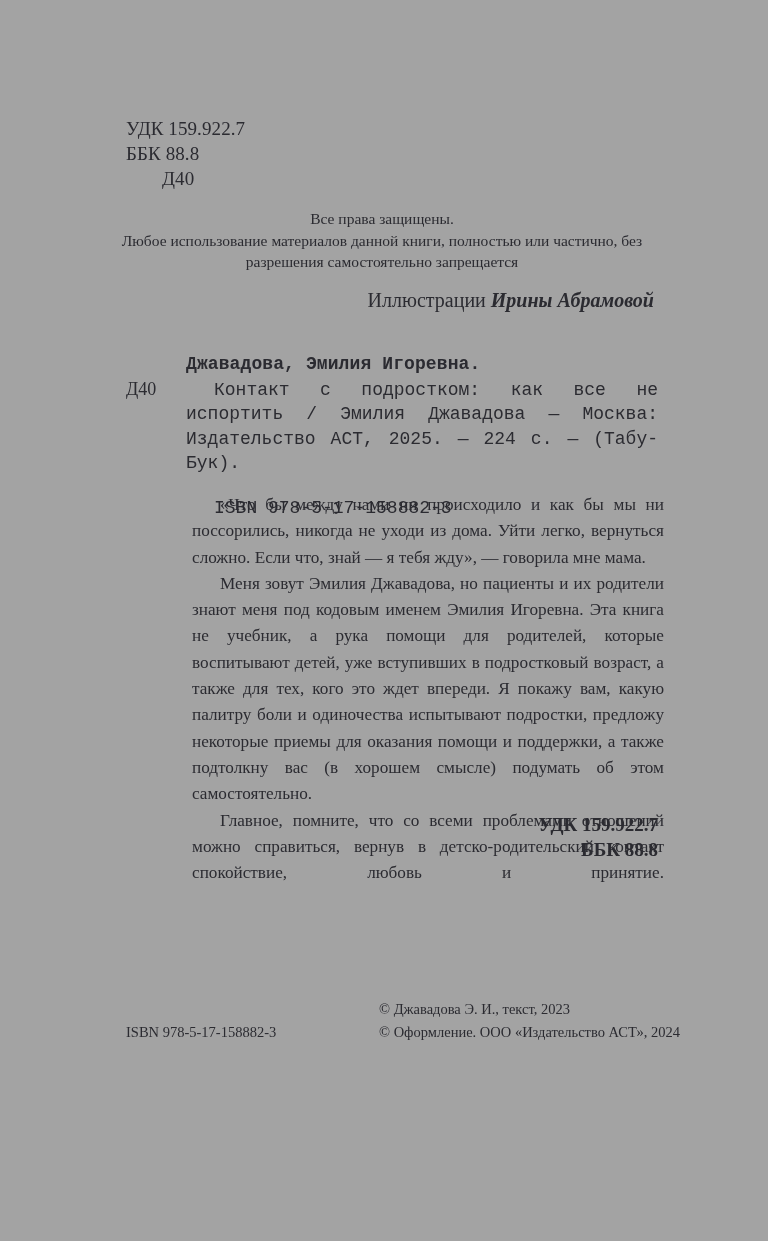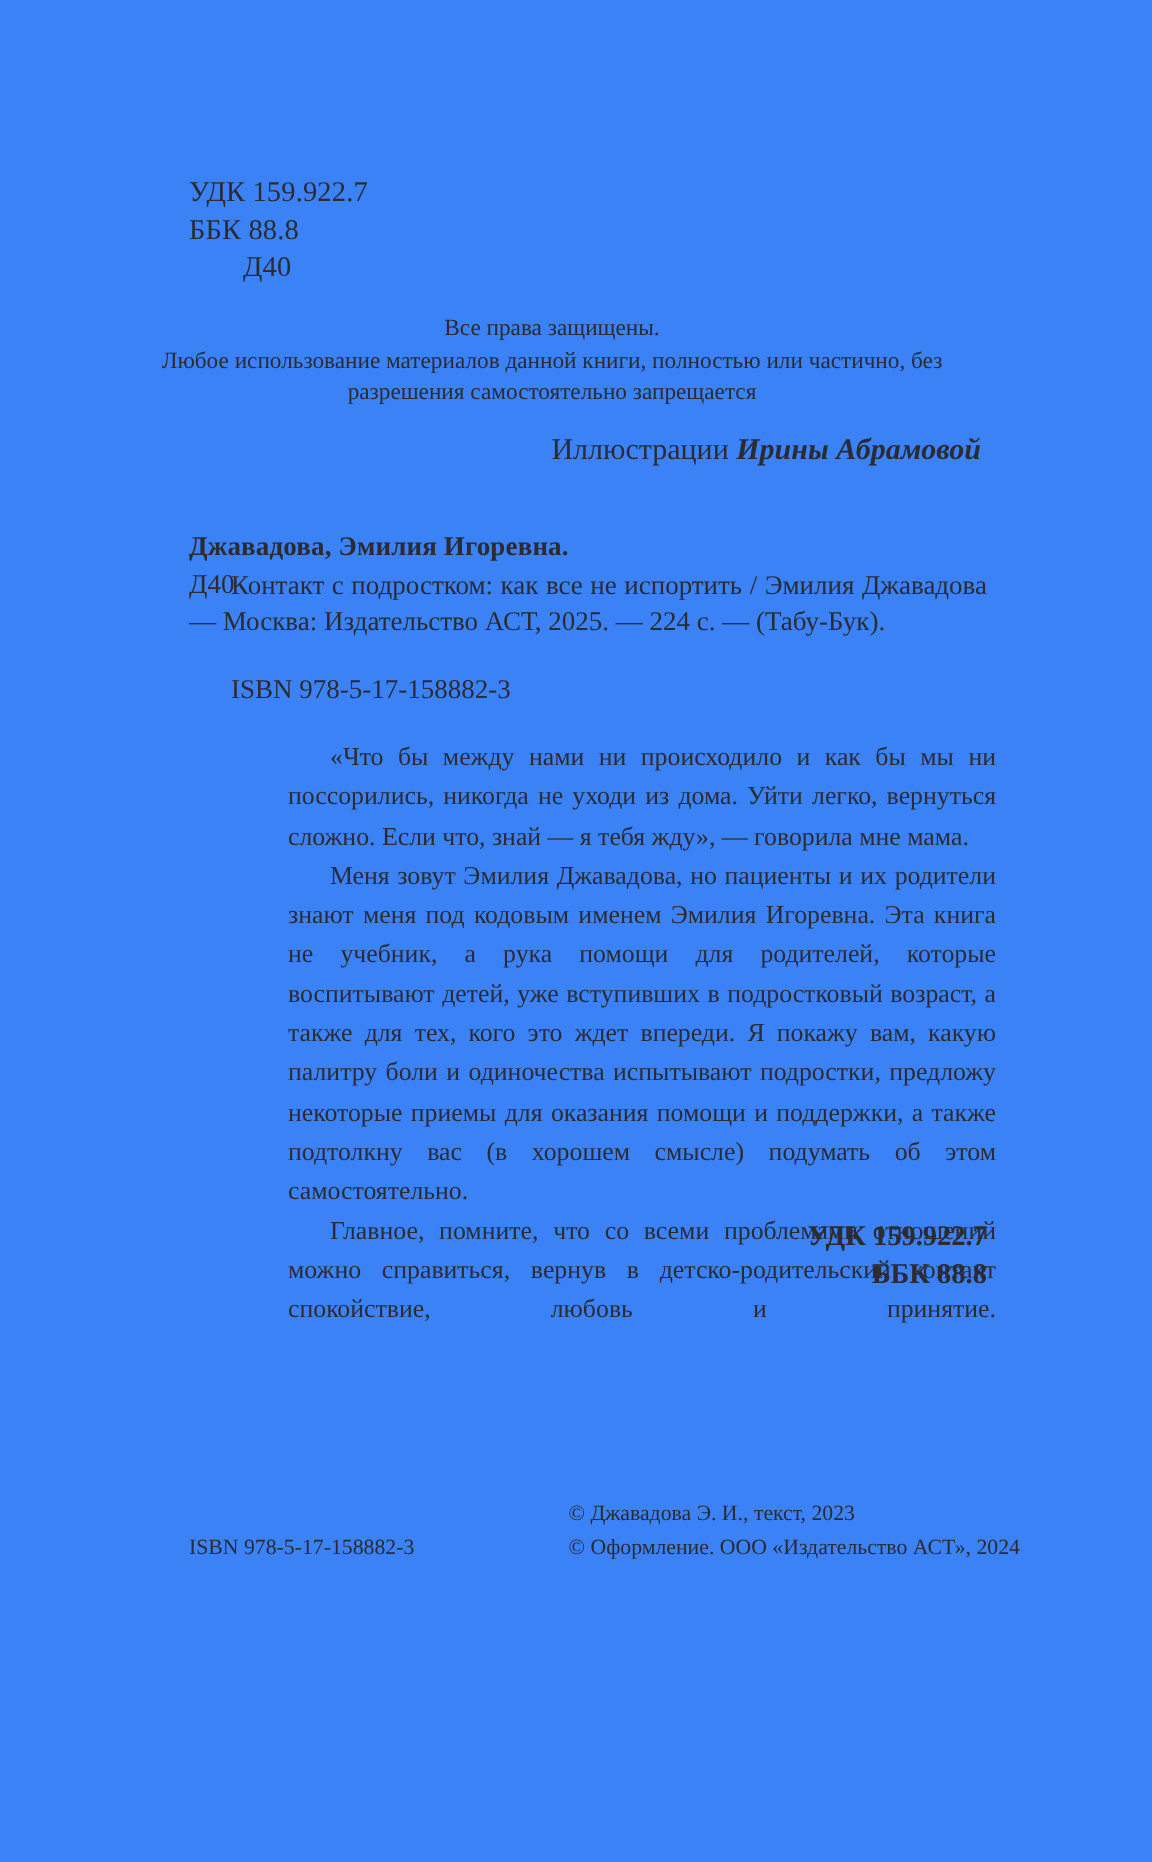--- a/index.html
+++ b/index.html
@@ -20,7 +20,7 @@
   .page {
     position: absolute;
     inset: 0;
-    background: #3b82f6;
+    background: #a3a3a3;
   }
 
   

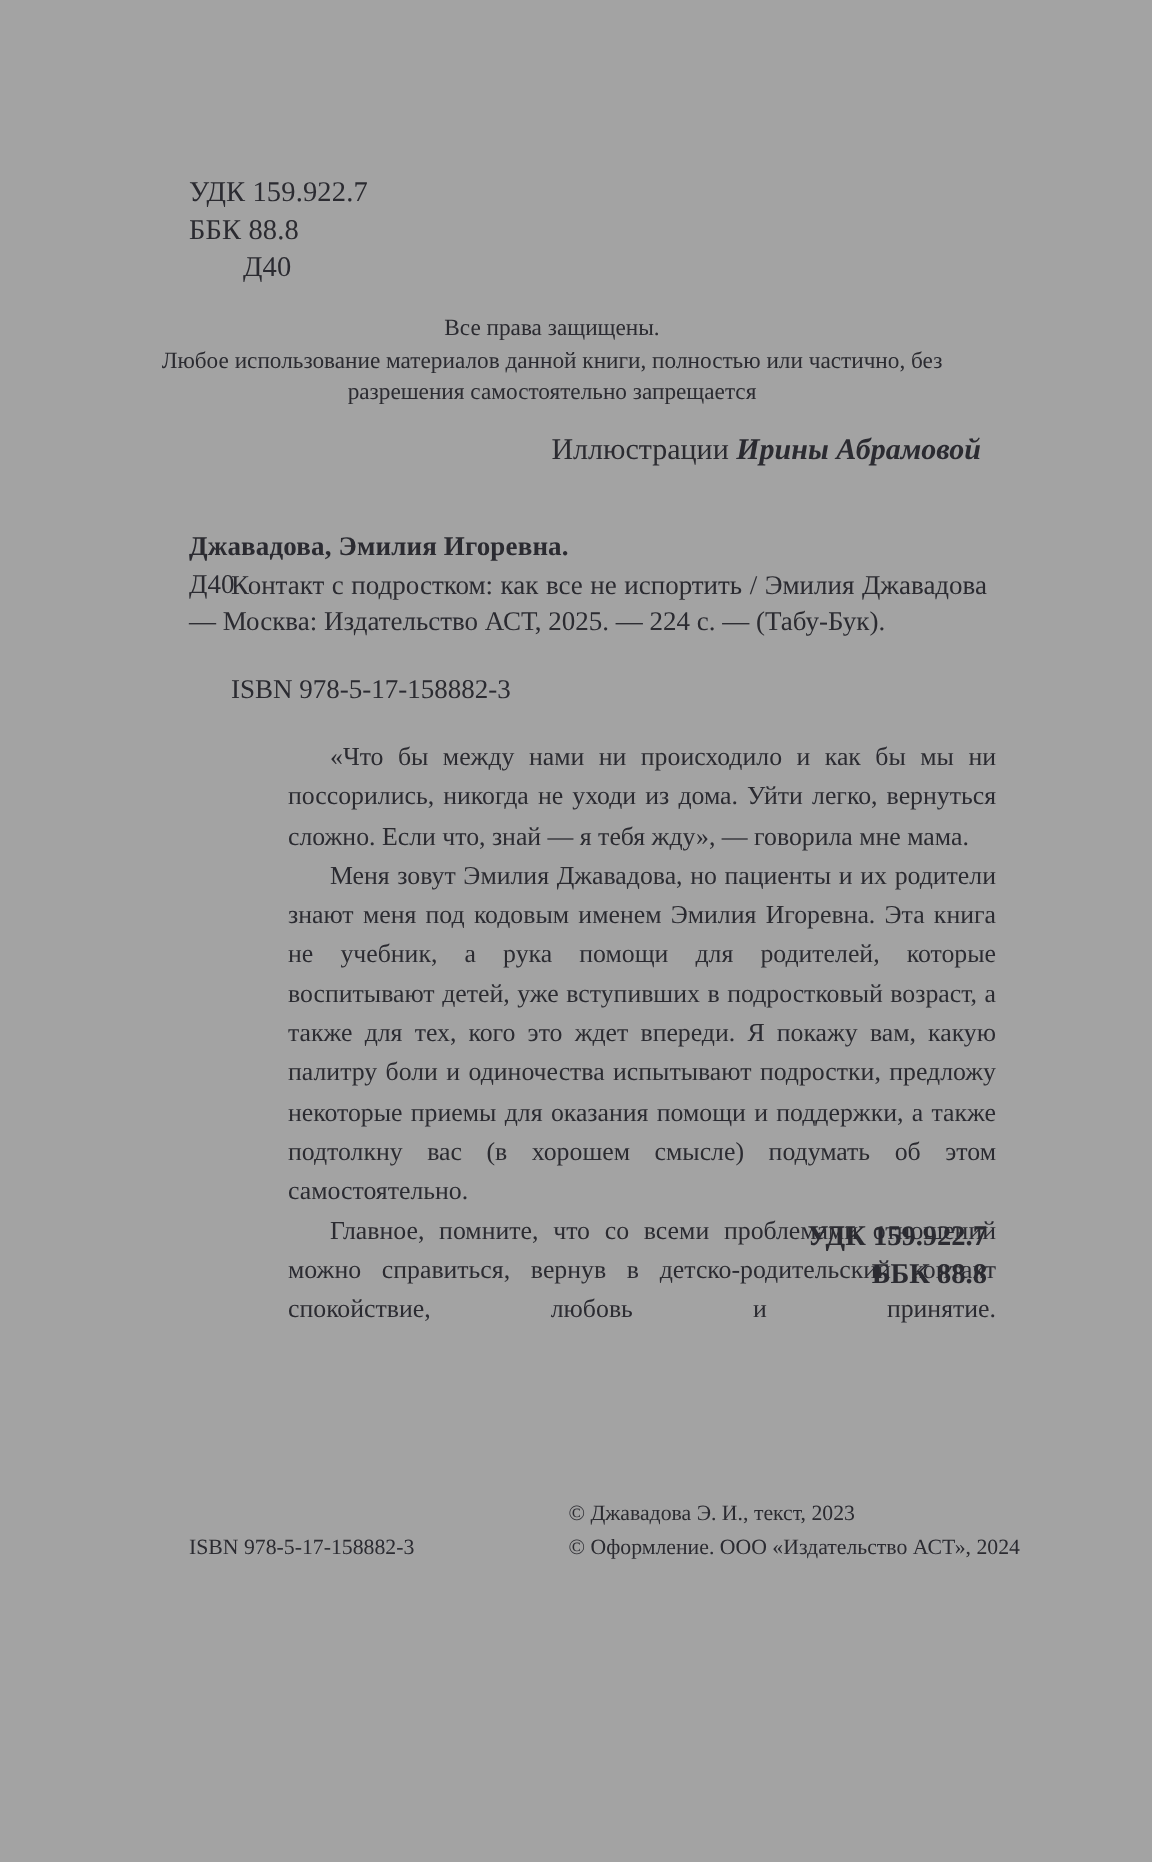--- a/index.html
+++ b/index.html
@@ -38,7 +38,7 @@
   
   .rights {
     position: absolute;
-    left: 98px;
+    left: 112px;
     top: 208px;
     width: 540px;
     text-align: center;

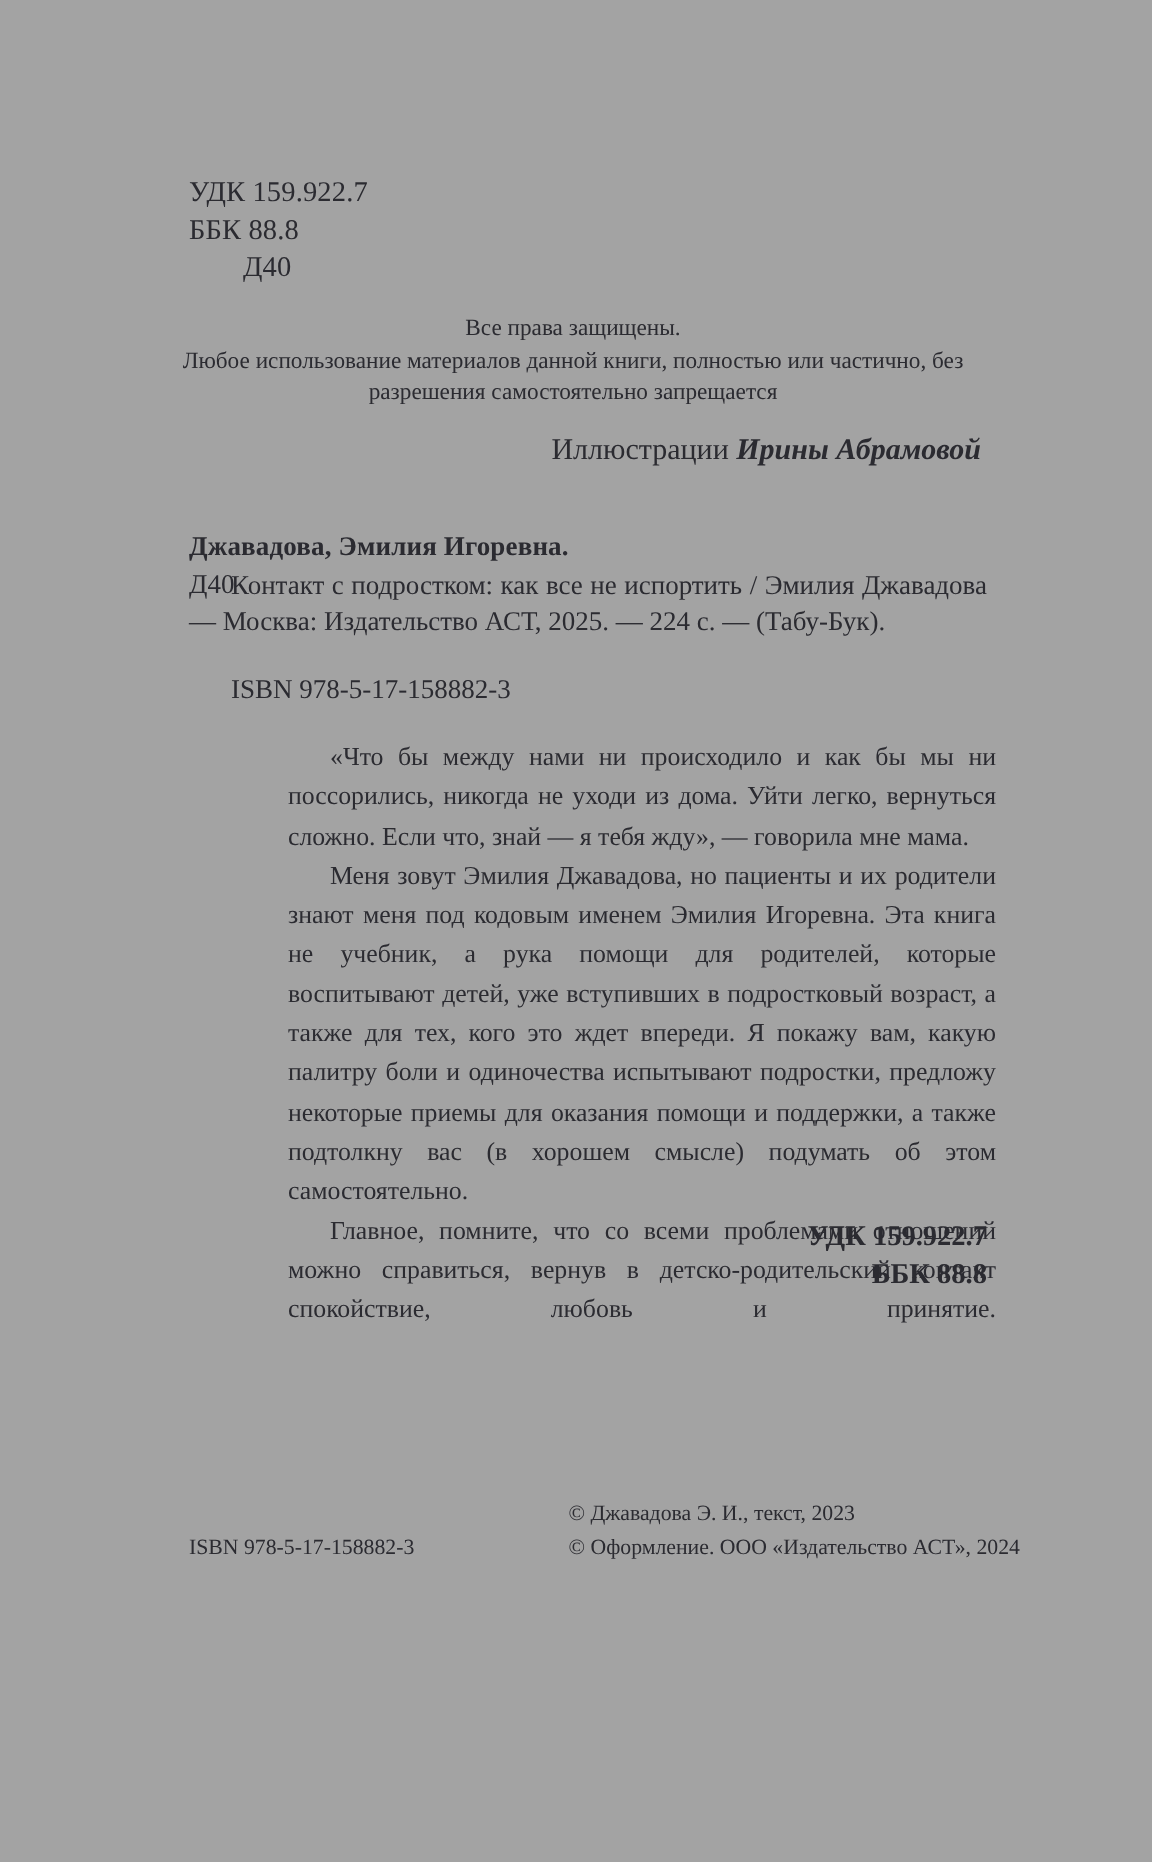--- a/index.html
+++ b/index.html
@@ -77,9 +77,11 @@
     line-height: 24px;
   }
   .biblio-body {
+    margin-left: 60px;
     font-size: 18px;
     line-height: 24.5px;
     text-align: justify;
+    font-family: Liberation Mono, monospace;
   }
   .biblio-author {
     font-weight: bold;

